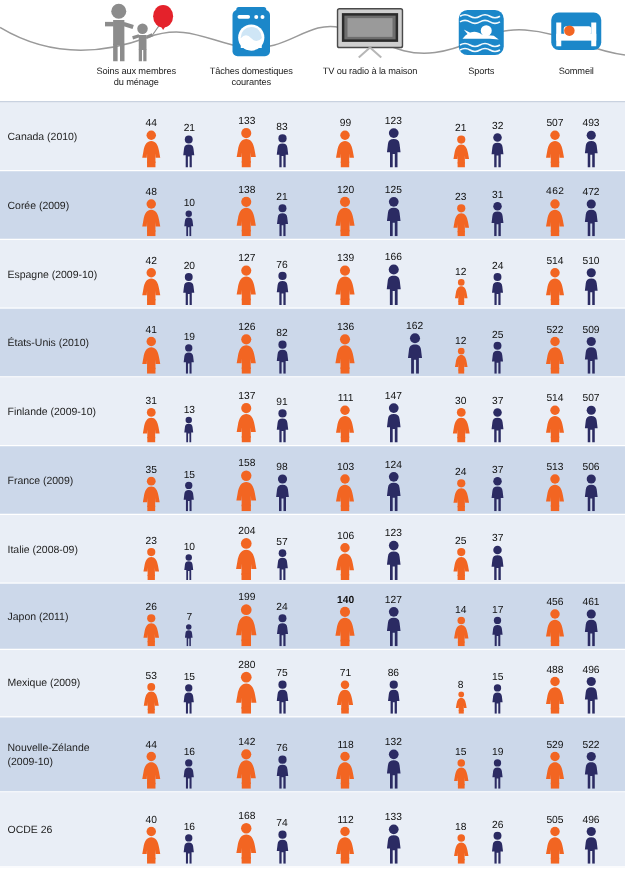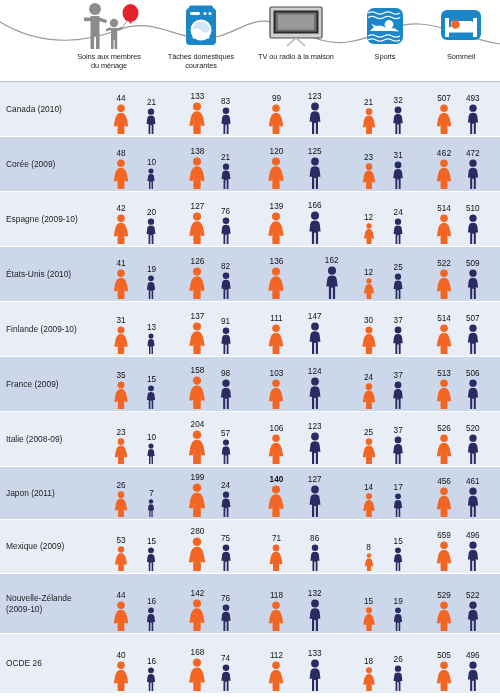--- a/index.html
+++ b/index.html
@@ -873,25 +873,6 @@
             </div>
           </div>
         </div>
-        <div class="cell" style="left: 424px; width: 74px;">
-          <div class="pair">
-            <div class="fig" style="left: 19.98px; transform: translateX(-50%);">
-              <span class="num" style="bottom:31px">526</span>
-              <svg width="18" height="30" viewBox="0 0 30 50">
-    <circle cx="15" cy="7" r="6.3" fill="#F26522"></circle>
-    <path d="M15,14.5 C9.5,14.5 6,19 4.5,28.5 L3,37 L9,37 L9.4,31 L9.4,44 L20.6,44 L20.6,31 L21,37 L27,37 L25.5,28.5 C24,19 20.5,14.5 15,14.5 Z" fill="#F26522"></path>
-    <rect x="9.4" y="42" width="11.2" height="8" fill="#F26522"></rect>
-  </svg>
-            </div>
-            <div class="fig" style="left: 48.84px; transform: translateX(-50%);">
-              <span class="num" style="bottom:31px">520</span>
-              <svg width="16.200000000000003" height="30" viewBox="0 0 27 50">
-    <circle cx="13.5" cy="7" r="6.1" fill="#2B2B63"></circle>
-    <path d="M13.5,14.5 C9,14.5 6.6,16.5 6.2,21 L5,31 L8.8,31 L8.8,29 L8.8,50 L12.2,50 L12.2,33 L14.8,33 L14.8,50 L18.2,50 L18.2,29 L18.2,31 L22,31 L20.8,21 C20.4,16.5 18,14.5 13.5,14.5 Z" fill="#2B2B63"></path>
-  </svg>
-            </div>
-          </div>
-        </div>
       </div>
       <div class="row bg-b" style="height: 53px;">
         <div class="country">Japon (2011)</div>

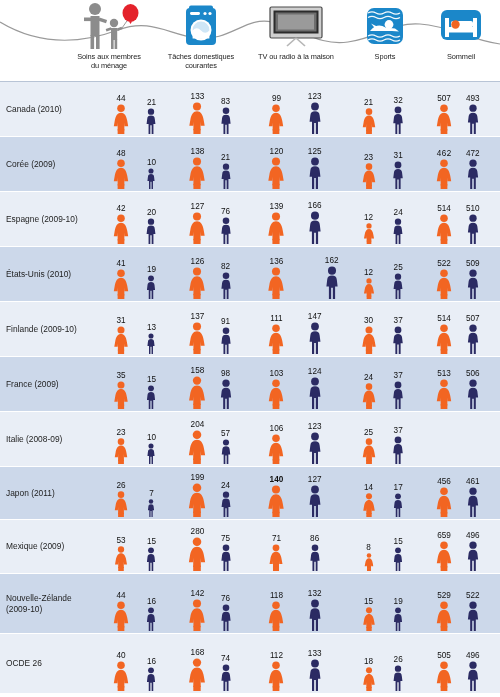--- a/index.html
+++ b/index.html
@@ -1053,7 +1053,7 @@
         <div class="cell" style="left: 424px; width: 74px;">
           <div class="pair">
             <div class="fig" style="left: 19.98px; transform: translateX(-50%);">
-              <span class="num" style="bottom:31px">659</span>
+              <span class="num" style="bottom:31px">488</span>
               <svg width="18" height="30" viewBox="0 0 30 50">
     <circle cx="15" cy="7" r="6.3" fill="#F26522"></circle>
     <path d="M15,14.5 C9.5,14.5 6,19 4.5,28.5 L3,37 L9,37 L9.4,31 L9.4,44 L20.6,44 L20.6,31 L21,37 L27,37 L25.5,28.5 C24,19 20.5,14.5 15,14.5 Z" fill="#F26522"></path>

